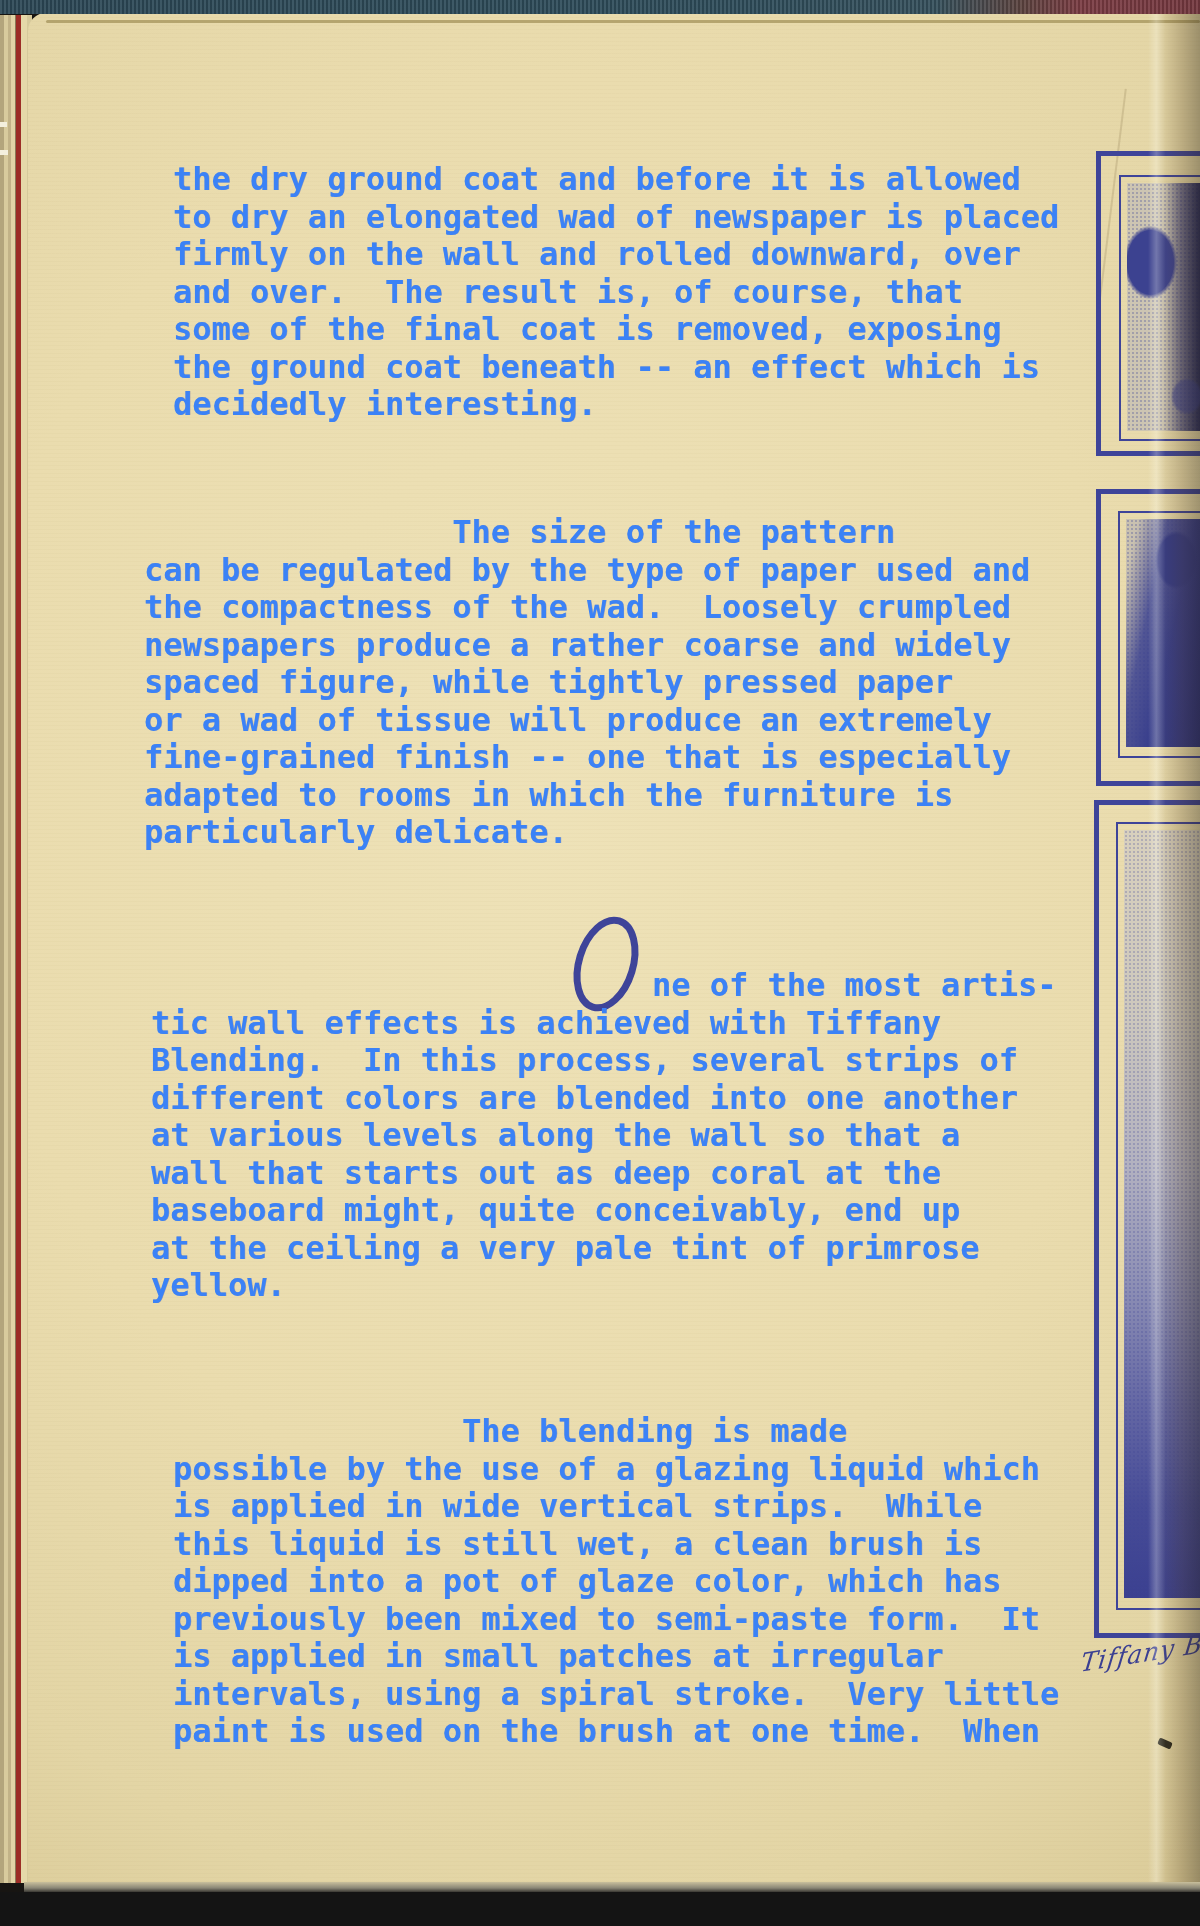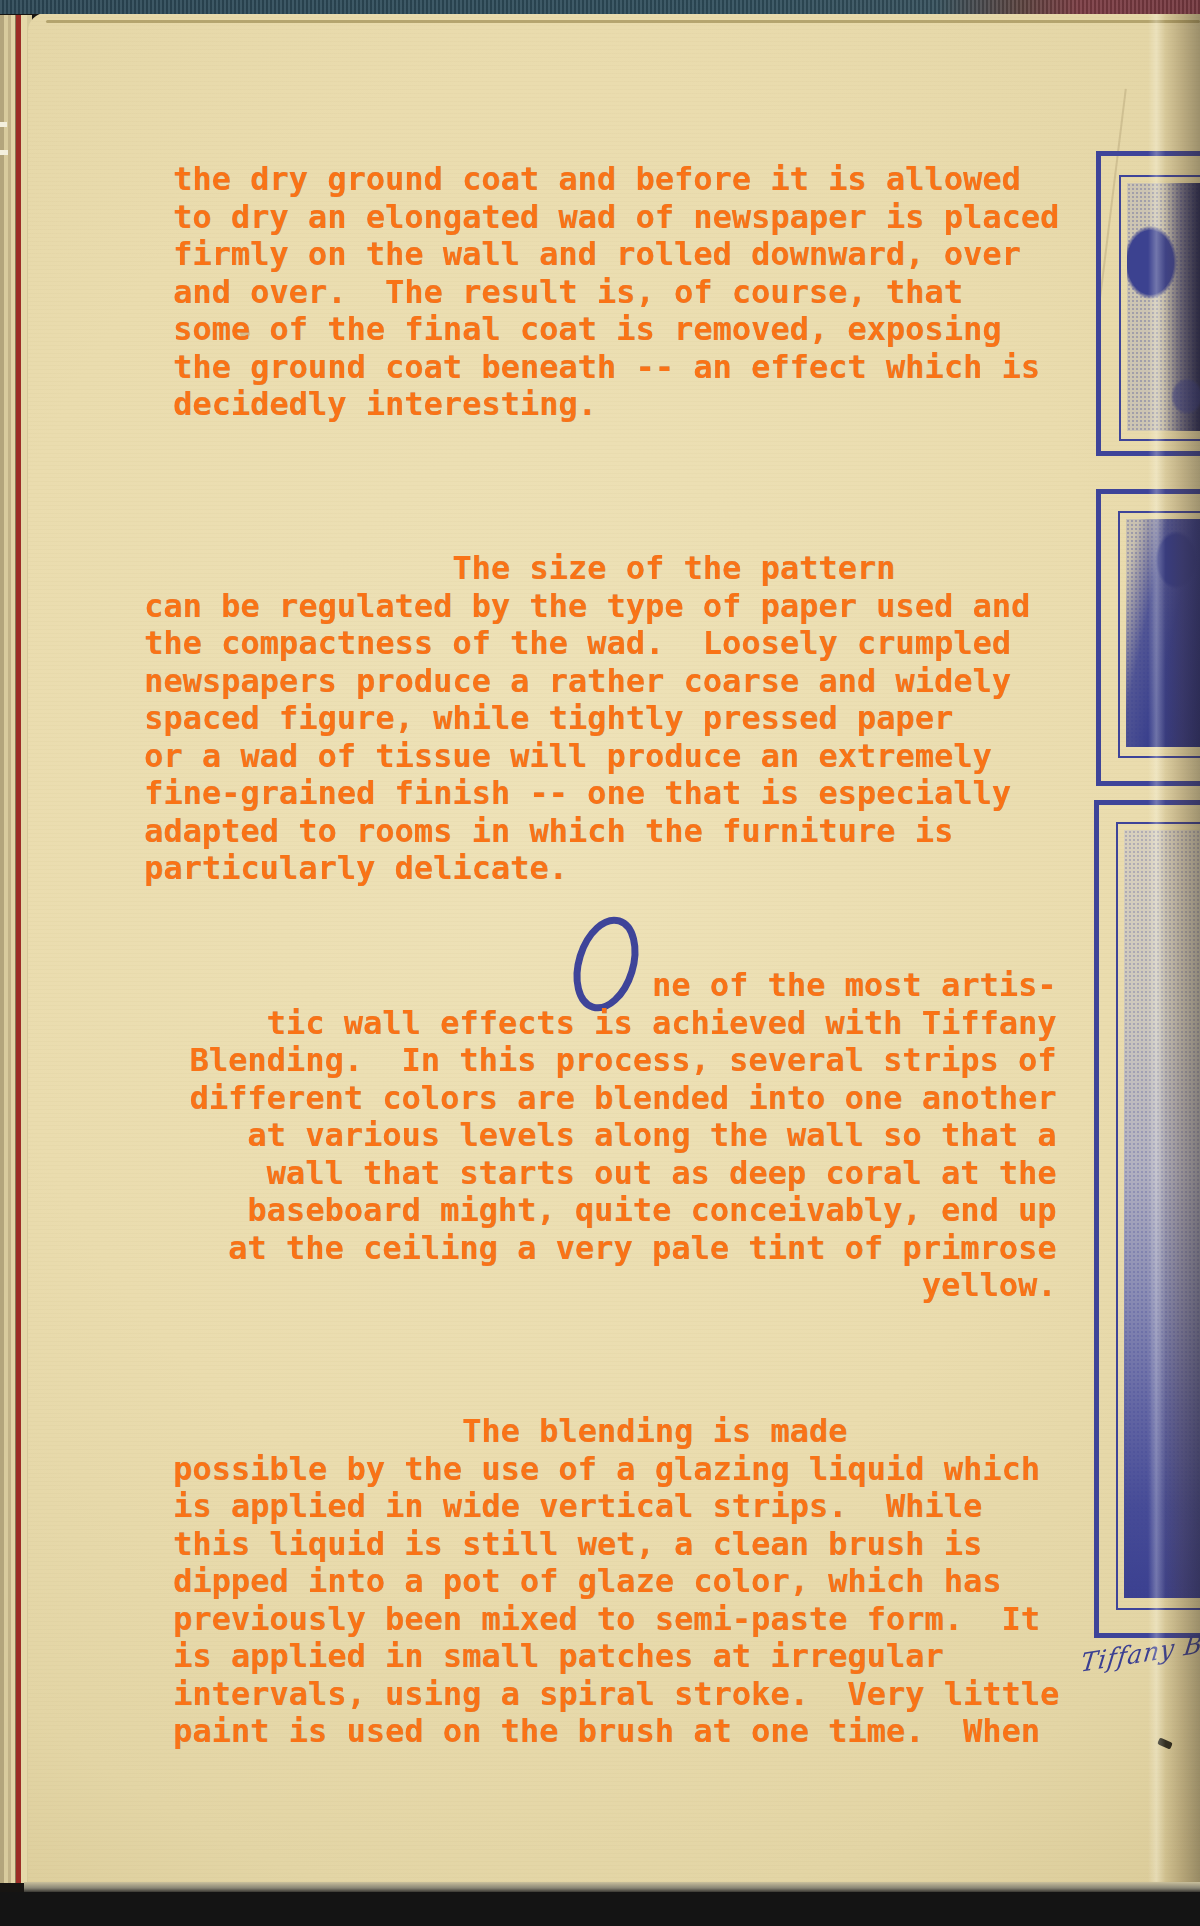--- a/index.html
+++ b/index.html
@@ -42,7 +42,7 @@
   
   .tw{position:absolute;margin:0;z-index:3;white-space:pre;
     font-family:"DejaVu Sans Mono","Liberation Mono",monospace;
-    font-weight:700;font-size:32px;line-height:37.5px;color:#f97316;
+    font-weight:700;font-size:32px;line-height:37.5px;color:#3b82f6;
     text-shadow:.4px .4px 0 rgba(62,68,153,.35);}
   .p1{left:173px;top:161px;}
   .p2{left:144px;top:514px;margin-top:36px;}

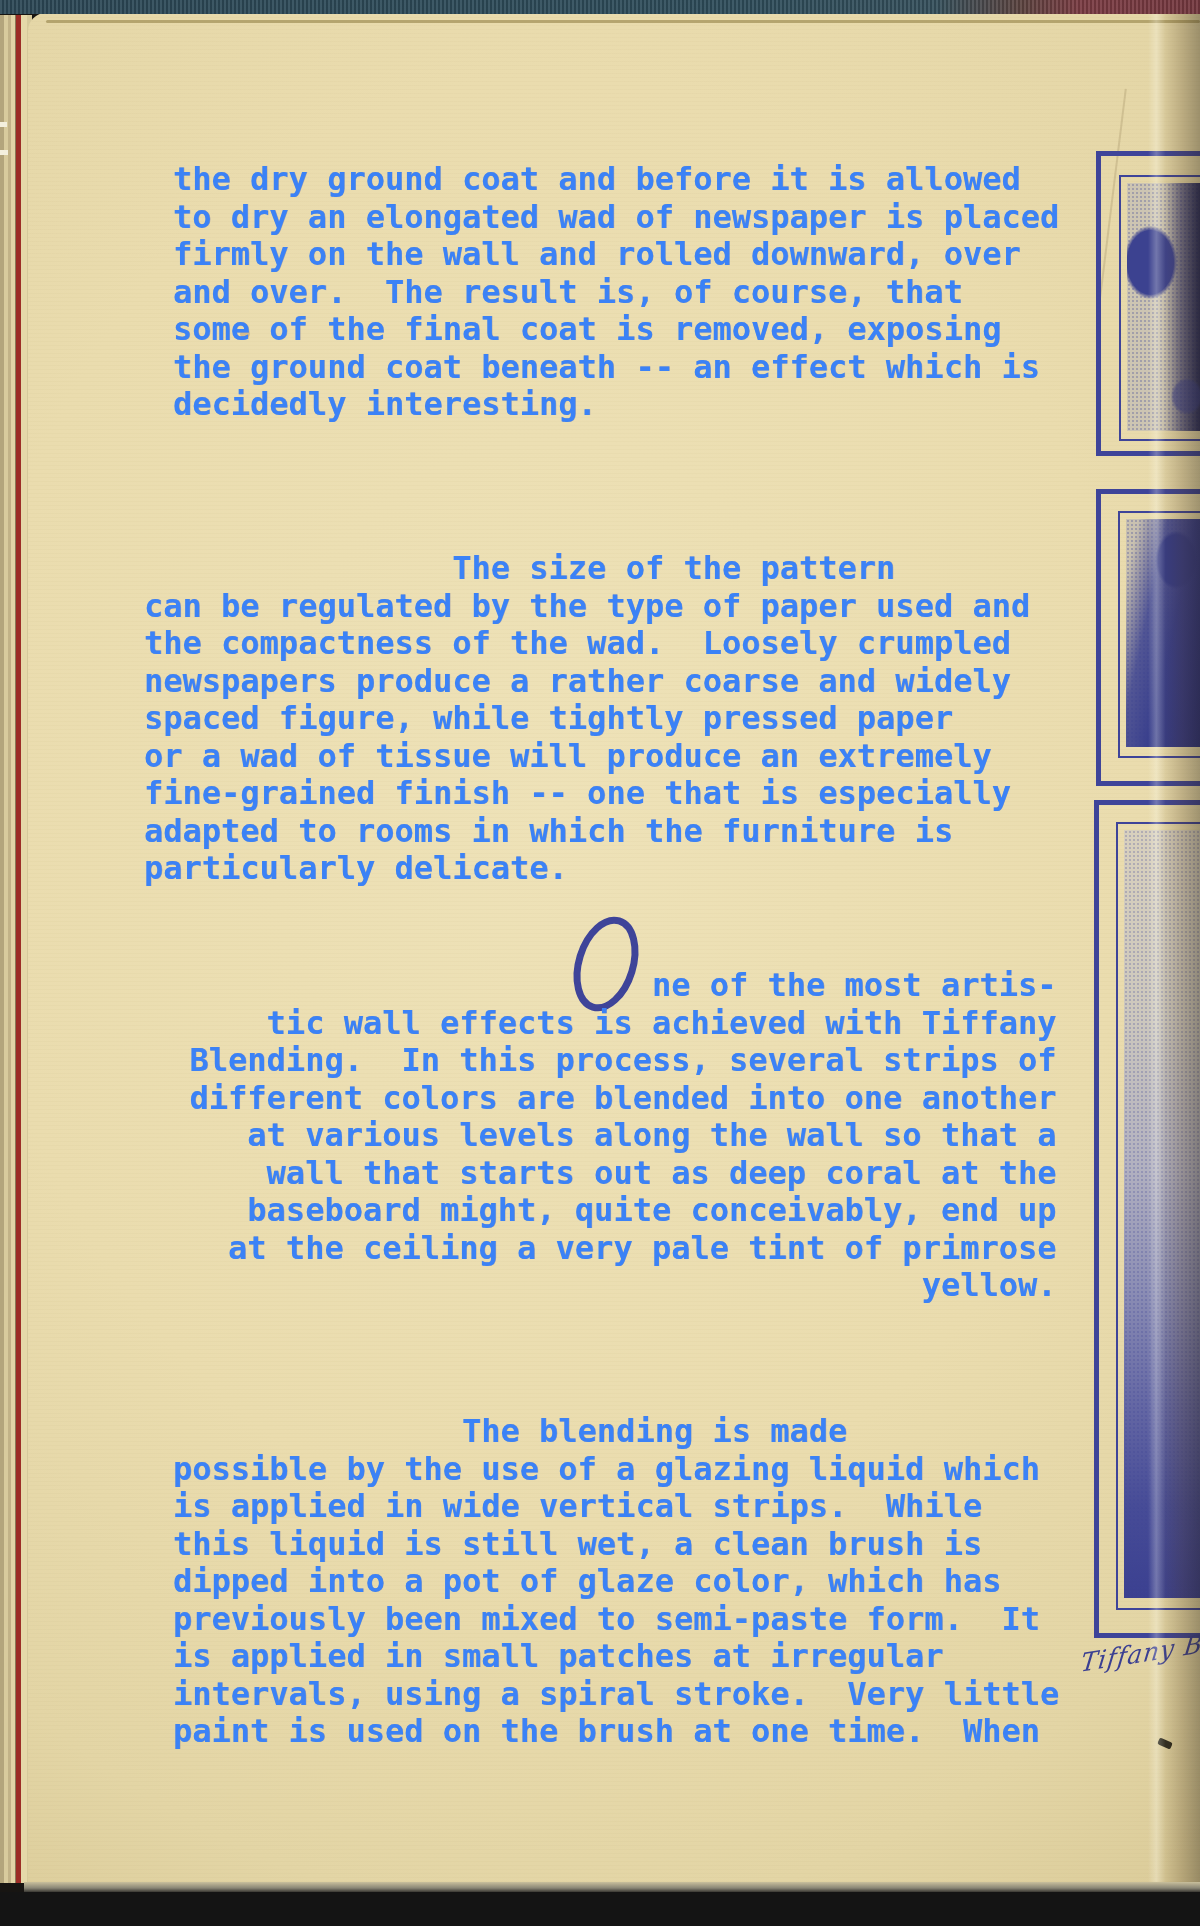--- a/index.html
+++ b/index.html
@@ -45,7 +45,7 @@
     font-weight:700;font-size:32px;line-height:37.5px;color:#3b82f6;
     text-shadow:.4px .4px 0 rgba(62,68,153,.35);}
   .p1{left:173px;top:161px;}
-  .p2{left:144px;top:514px;margin-top:36px;}
+  .p2{left:144px;top:514px;}
   .p3{left:151px;top:967px;text-align:right;}
   .p4{left:173px;top:1413px;}
 

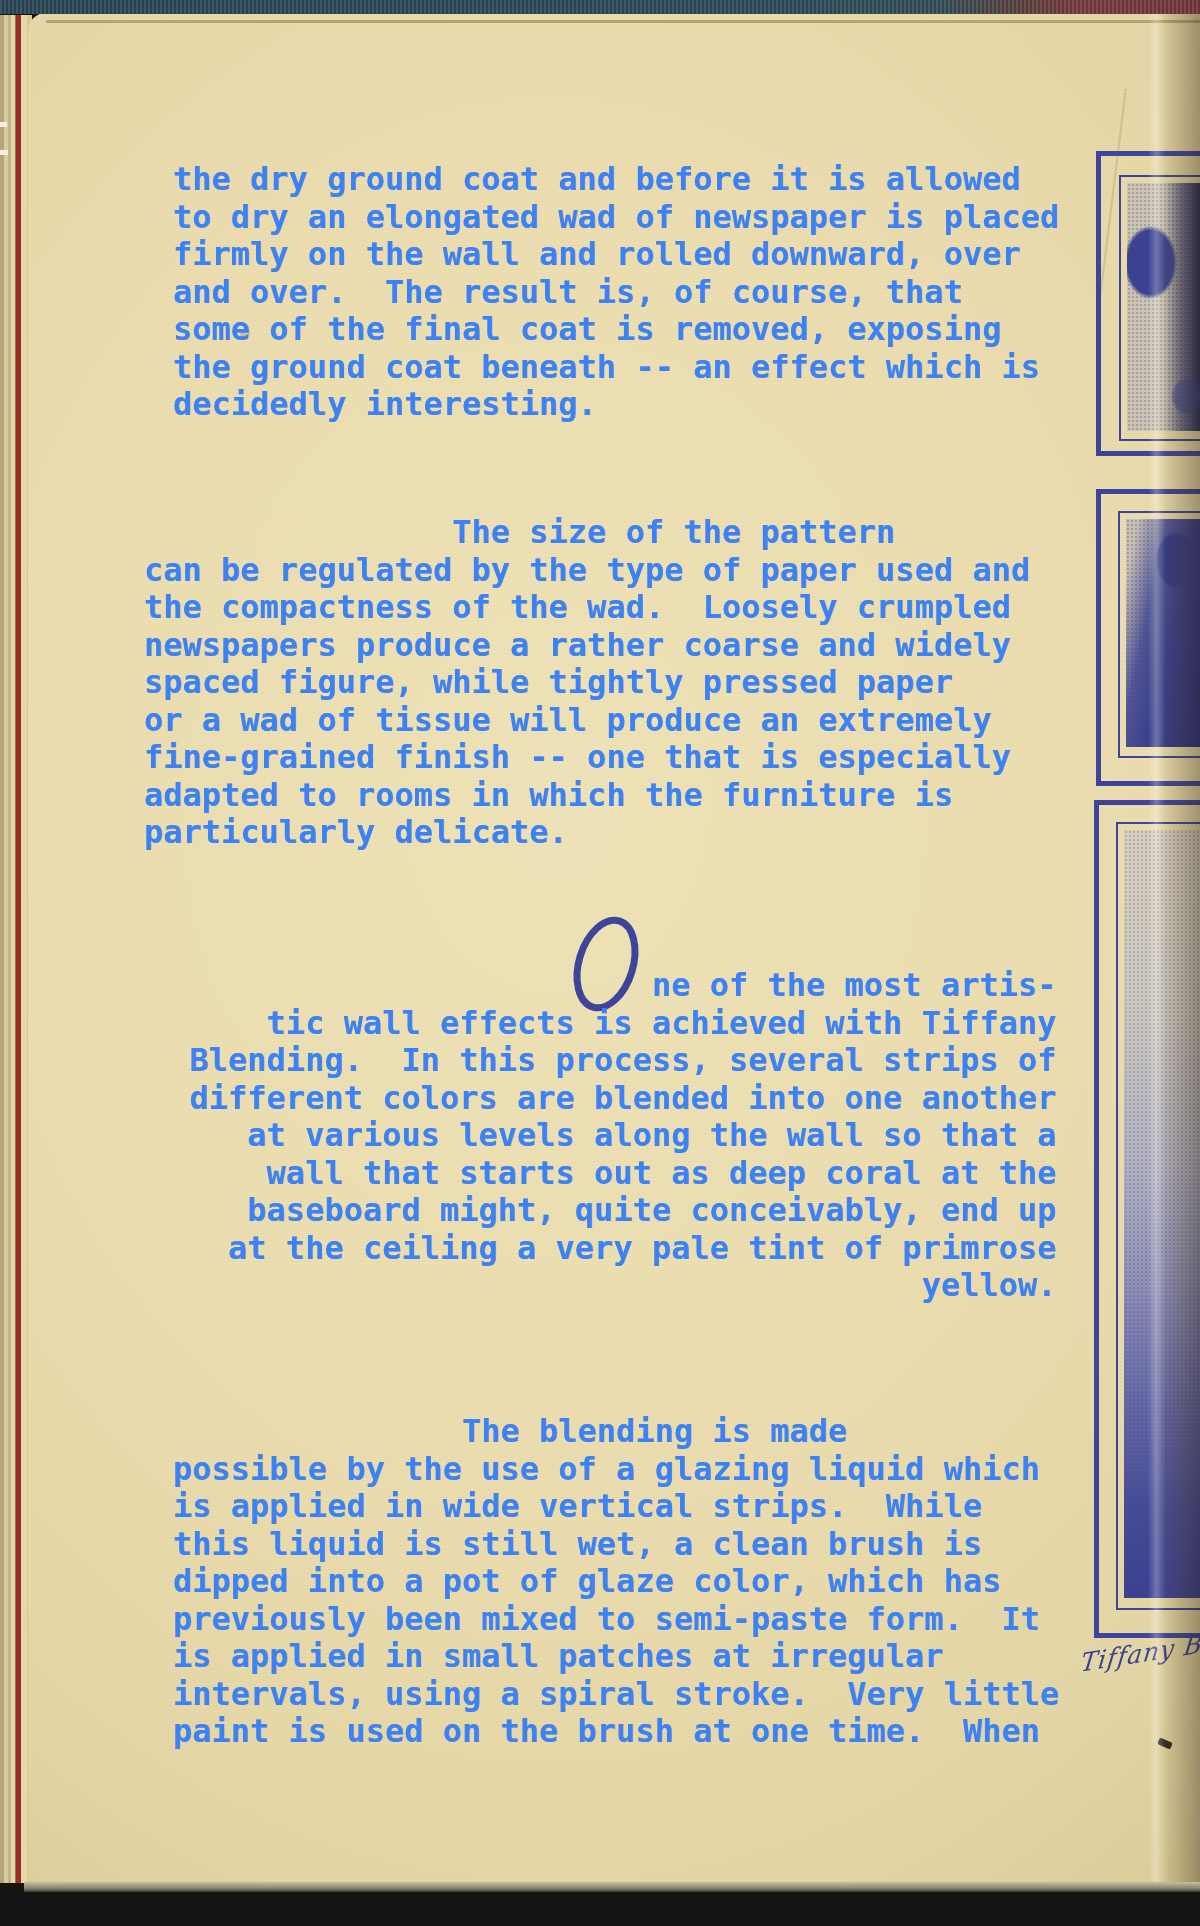--- a/index.html
+++ b/index.html
@@ -46,7 +46,7 @@
     text-shadow:.4px .4px 0 rgba(62,68,153,.35);}
   .p1{left:173px;top:161px;}
   .p2{left:144px;top:514px;}
-  .p3{left:151px;top:967px;text-align:right;}
+  .p3{left:151px;top:967px;}
   .p4{left:173px;top:1413px;}
 
   .dropcap{position:absolute;left:562px;top:912px;width:88px;height:104px;z-index:3;}

